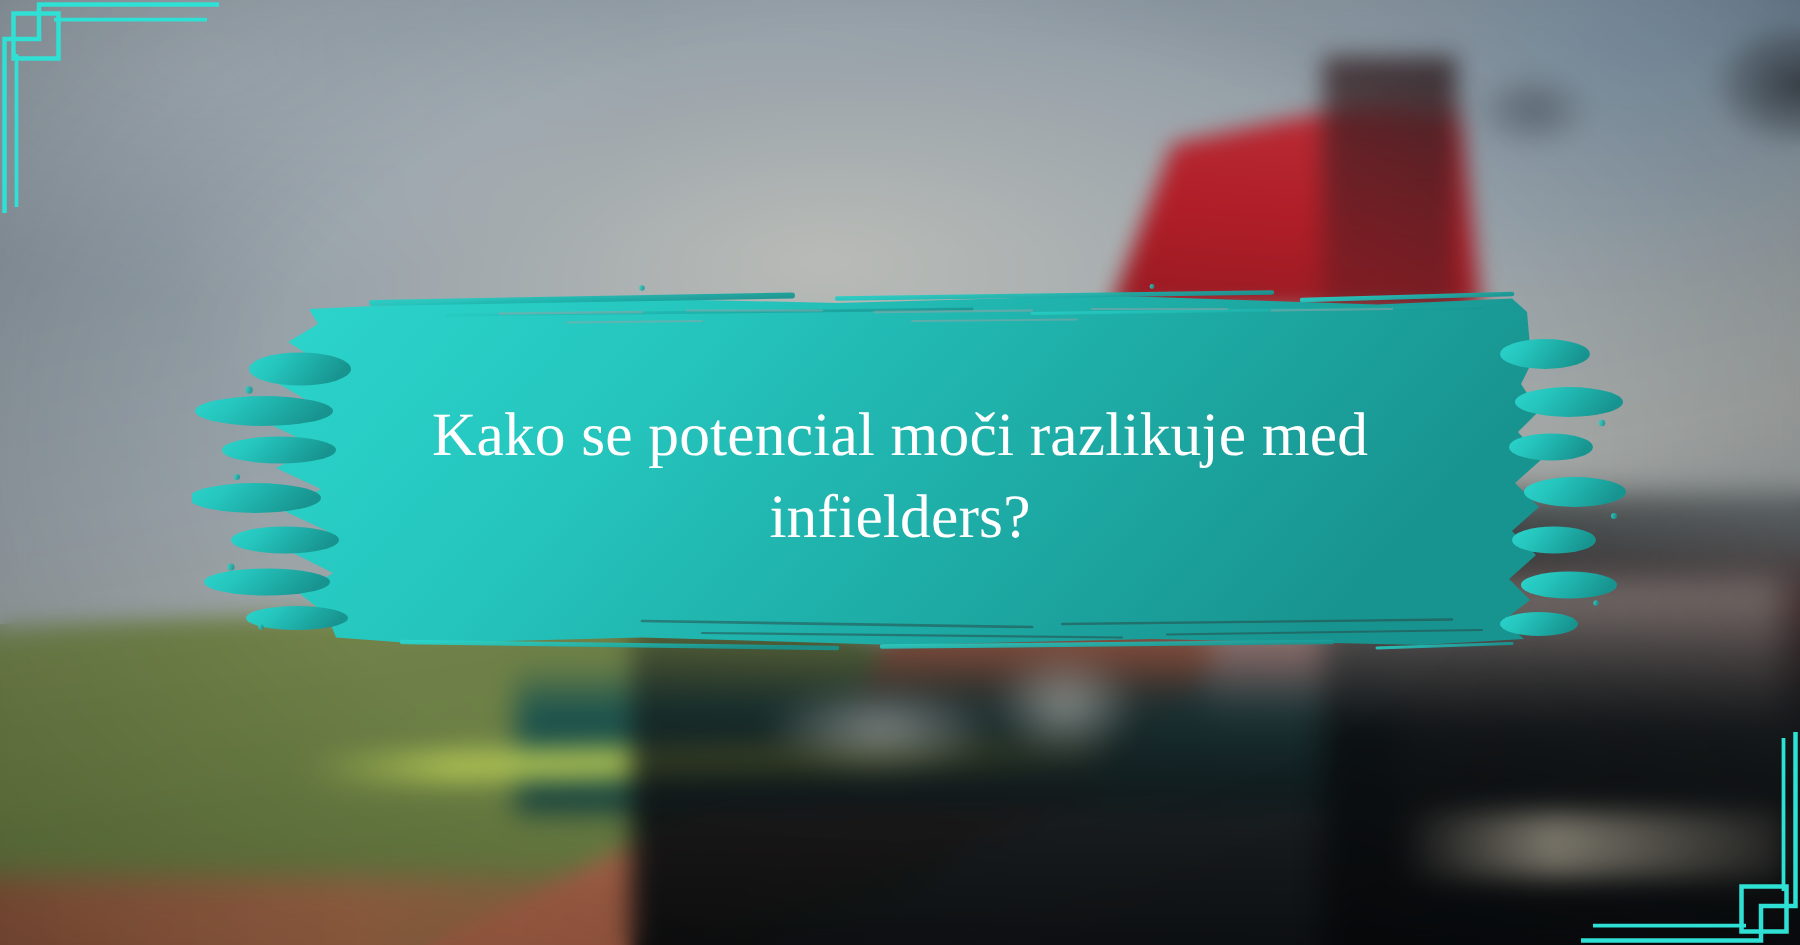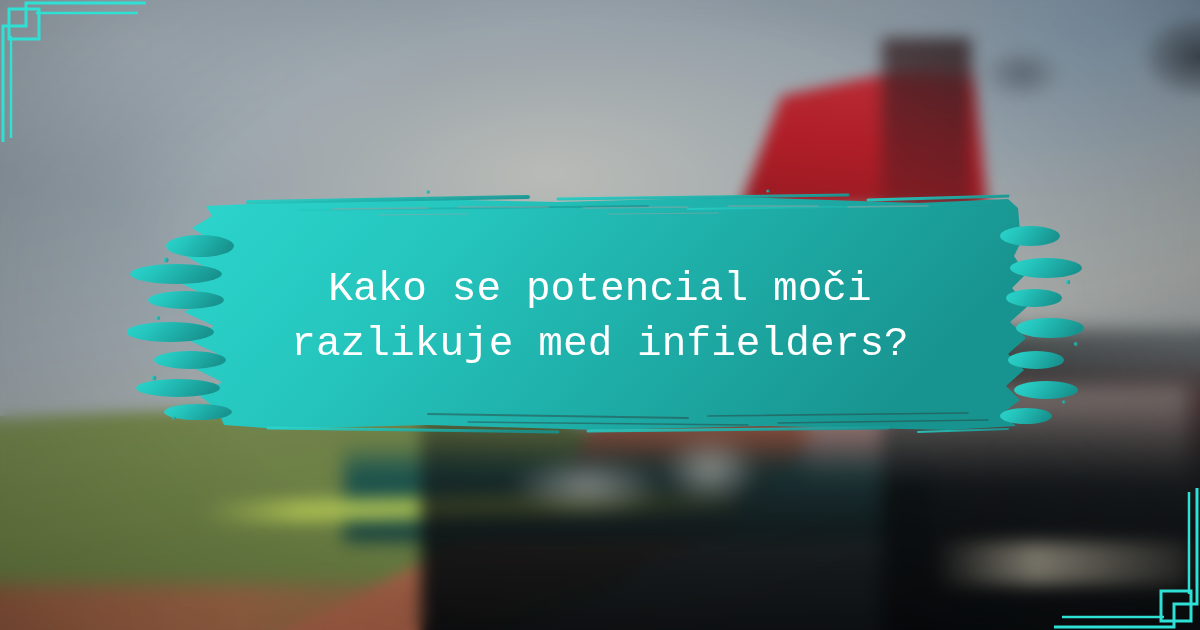--- a/index.html
+++ b/index.html
@@ -12,7 +12,7 @@
     width: 1200px;
     height: 630px;
     overflow: hidden;
-    font-family: Liberation Mono, monospace;
+    font-family: Liberation Serif, serif;
     background: #7d8a92;
   }
 

